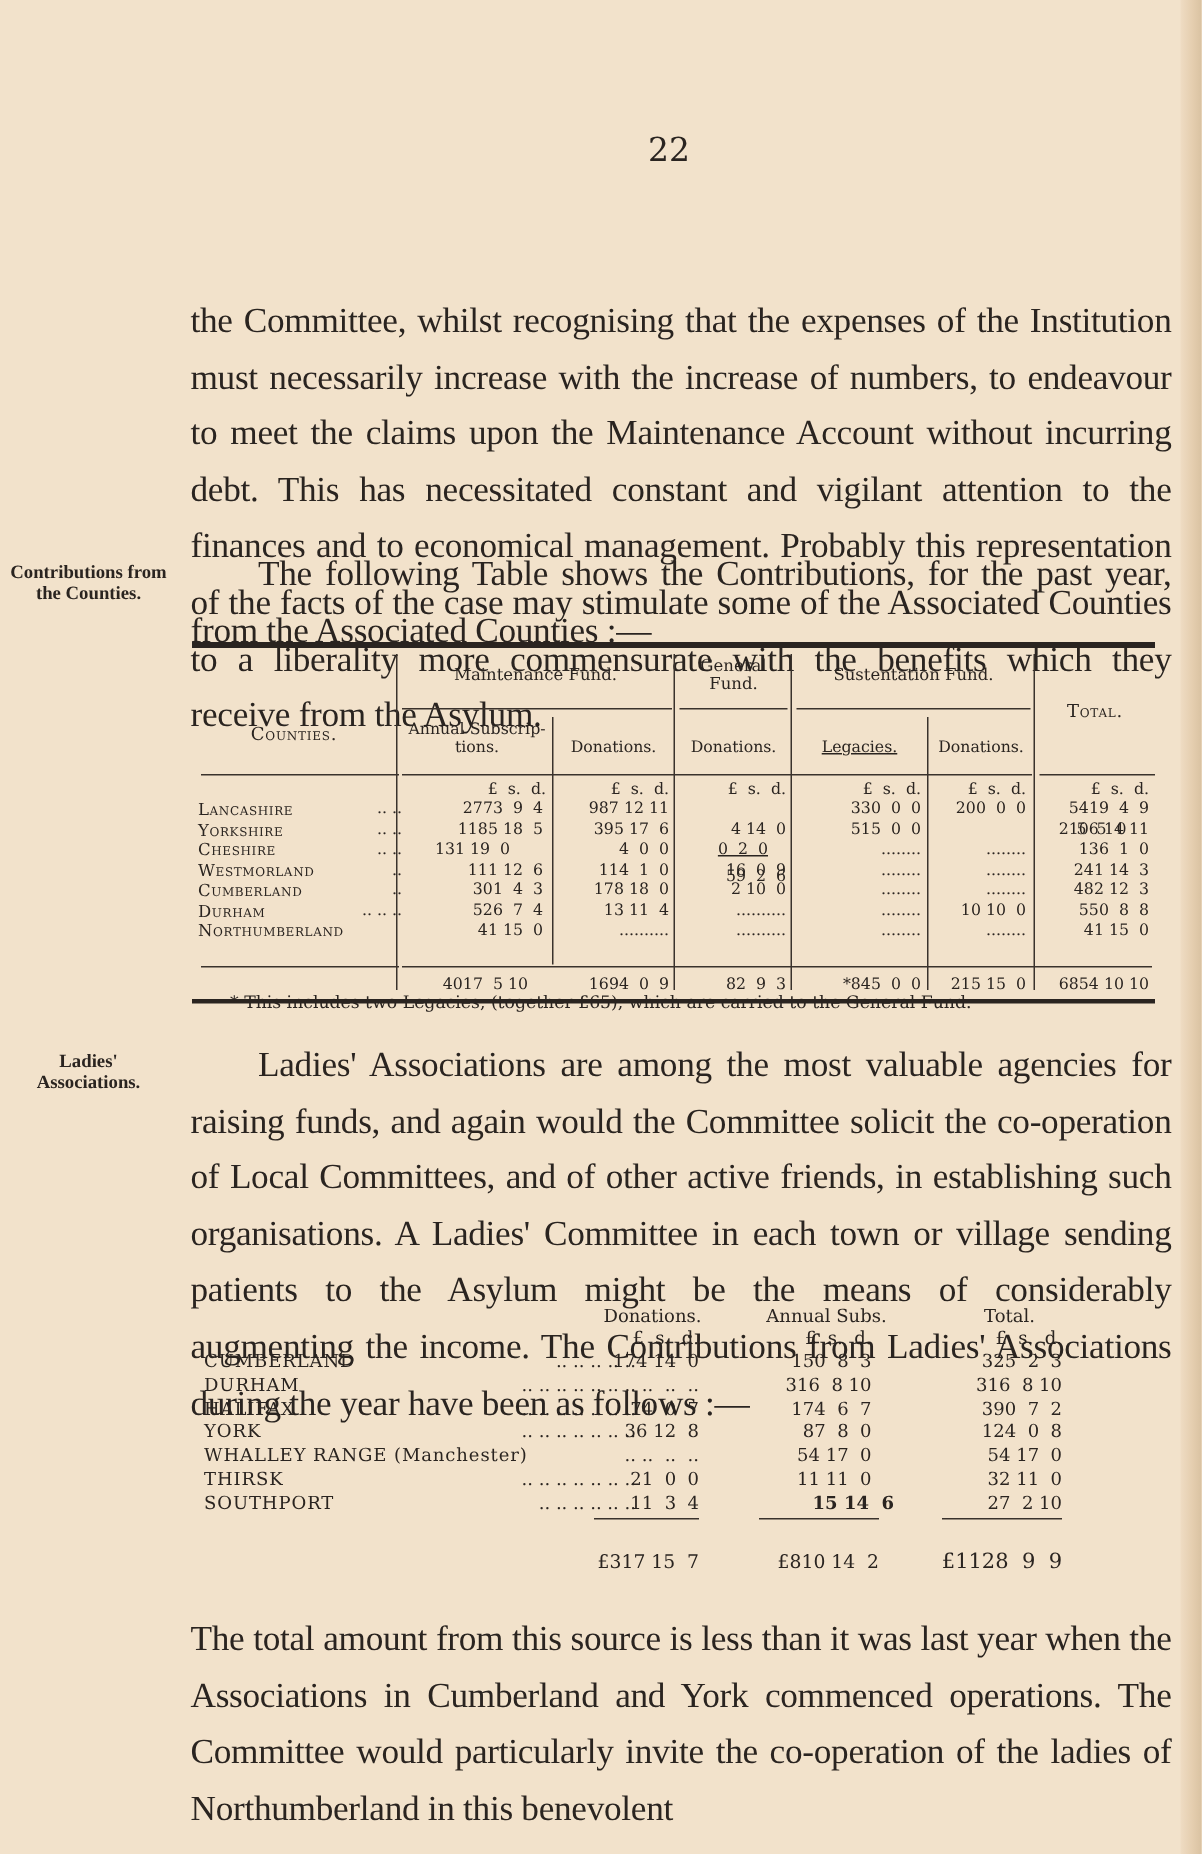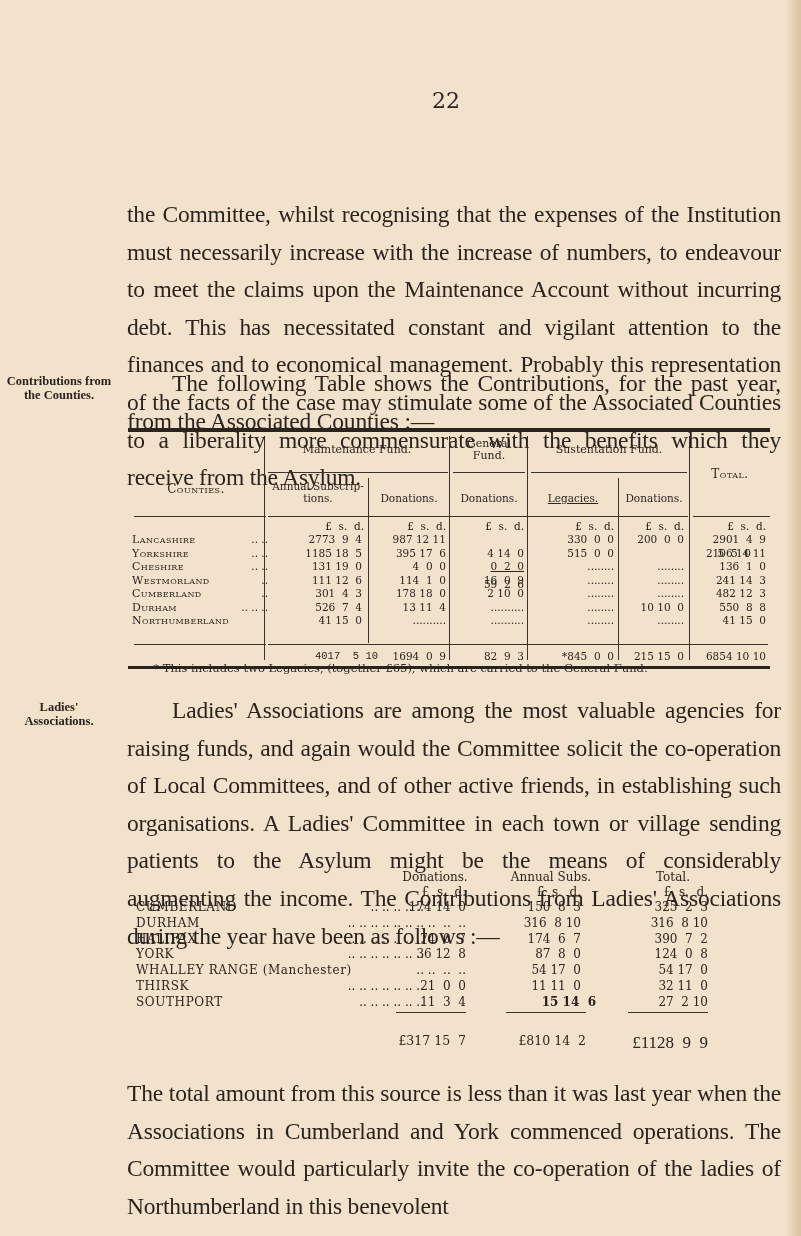--- a/index.html
+++ b/index.html
@@ -115,7 +115,7 @@
         <span class="money" style="left: 322px; width: 74px; margin-top: 45px;">59  2  6</span>
         <span class="money" style="left: 402px; width: 84px;">330  0  0</span>
         <span class="money" style="left: 492px; width: 64px;">200  0  0</span>
-        <span class="money" style="left: 562px; width: 76px;">2901  4  9</span>
+        <span class="money" style="left: 562px; width: 76px;">5419  4  9</span>
       </div>
       <div class="crow" style="top: 118.5px;">
         <span class="county-name">Yorkshire</span>

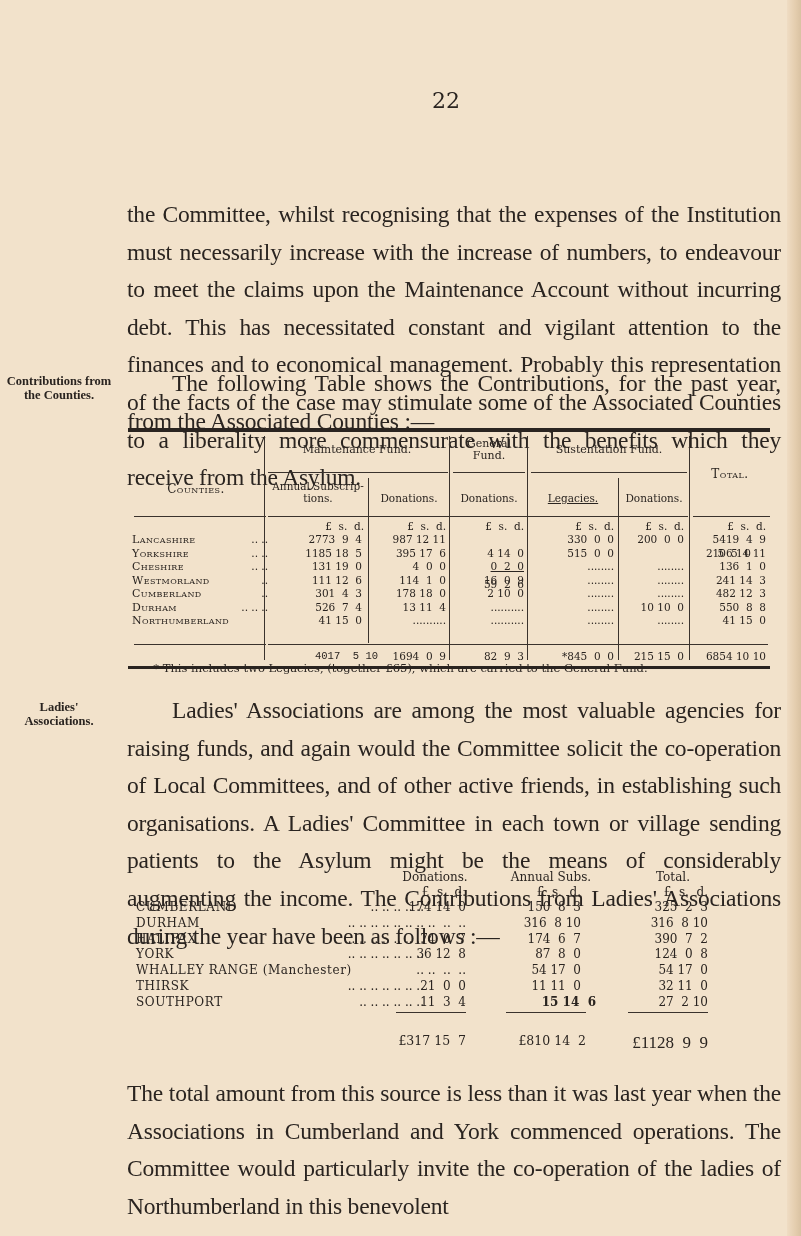--- a/index.html
+++ b/index.html
@@ -130,7 +130,7 @@
       <div class="crow" style="top: 132px;">
         <span class="county-name">Cheshire</span>
         <span class="county-dots">.. ..</span>
-        <span class="money" style="left: 140px; width: 94px;">131 19  0</span>
+        <span class="money" style="left: 140px; width: 94px; text-align: center;">131 19  0</span>
         <span class="money" style="left: 242px; width: 76px;">4  0  0</span>
         <span class="money" style="left: 322px; width: 74px; text-decoration: underline;">0  2  0</span>
         <span class="money" style="left: 402px; width: 84px;">........</span>

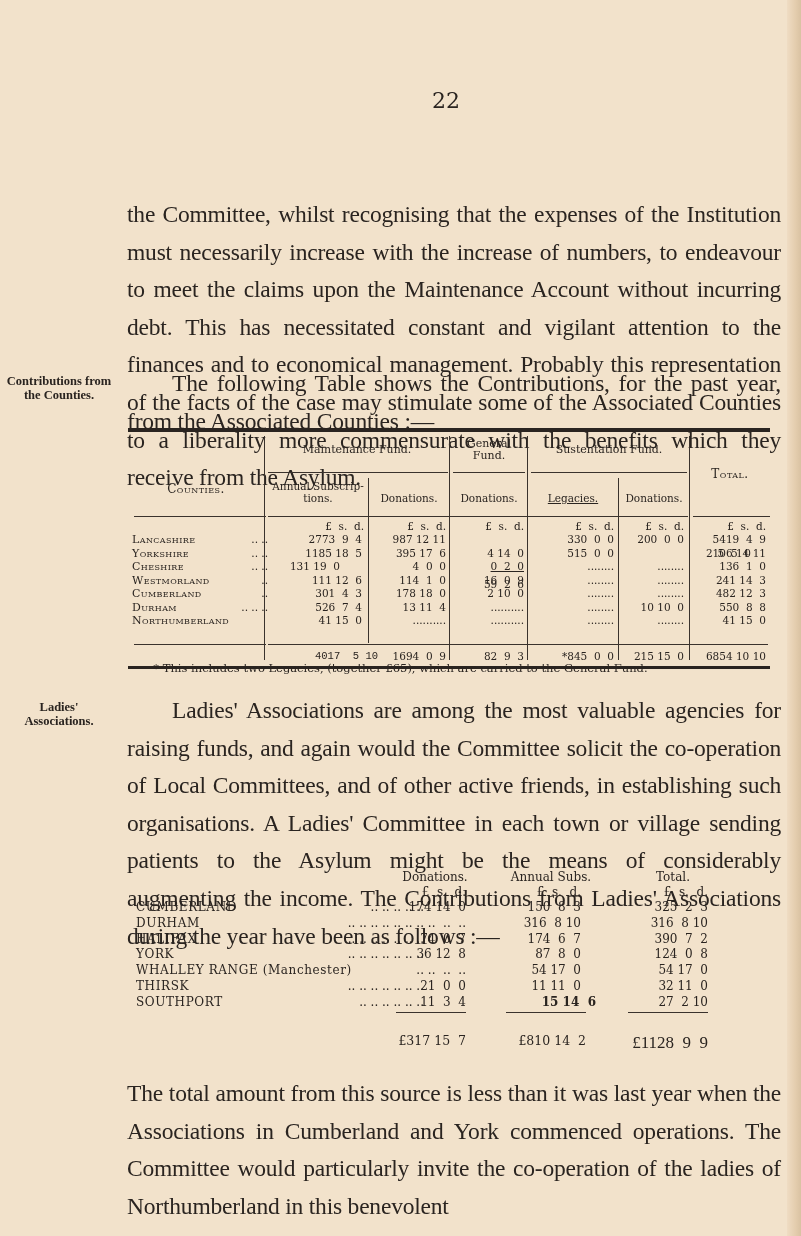--- a/index.html
+++ b/index.html
@@ -132,7 +132,7 @@
         <span class="county-dots">.. ..</span>
         <span class="money" style="left: 140px; width: 94px; text-align: center;">131 19  0</span>
         <span class="money" style="left: 242px; width: 76px;">4  0  0</span>
-        <span class="money" style="left: 322px; width: 74px; text-decoration: underline;">0  2  0</span>
+        <span class="money" style="left: 310px; width: 74px; text-decoration: underline;">0  2  0</span>
         <span class="money" style="left: 402px; width: 84px;">........</span>
         <span class="money" style="left: 492px; width: 64px;">........</span>
         <span class="money" style="left: 562px; width: 76px;">136  1  0</span>

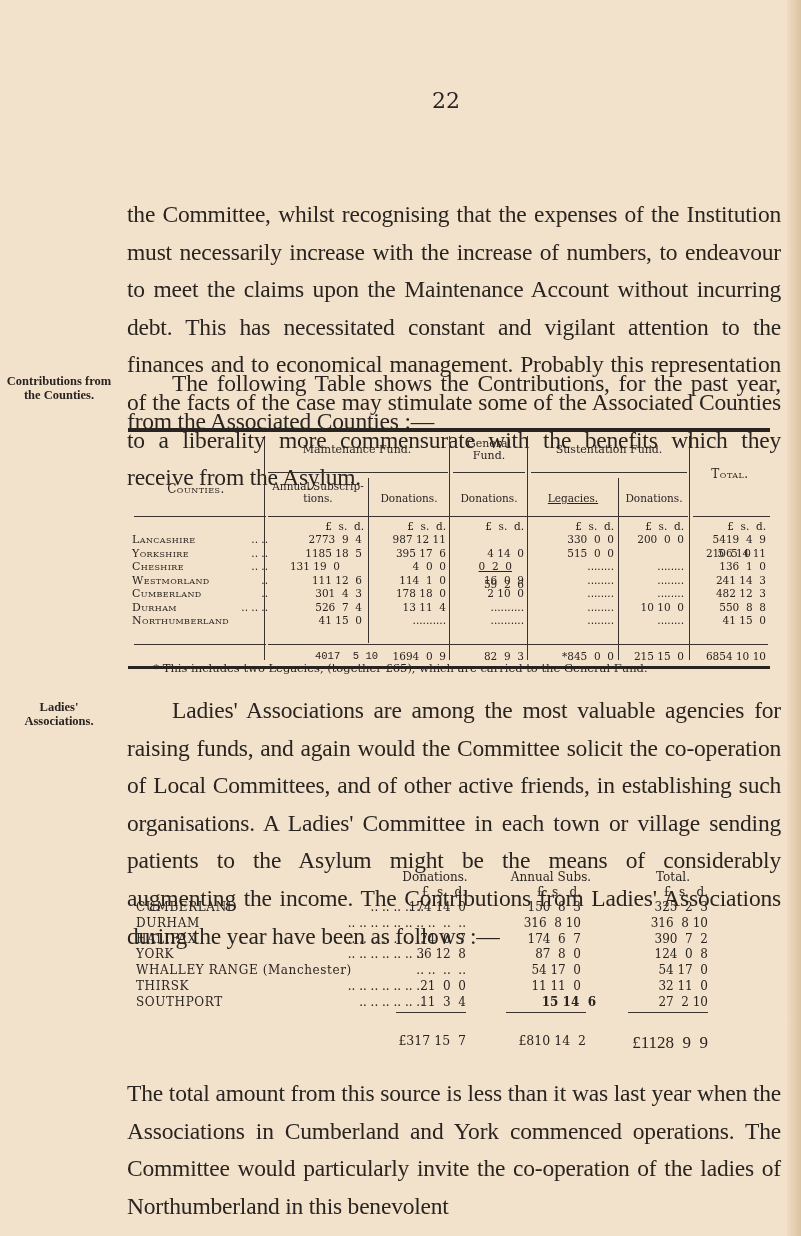--- a/index.html
+++ b/index.html
@@ -180,7 +180,7 @@
     </div>
 
   <div class="crow" style="top:222px;">
-    <span class="money" style="left:156px; width:94px;font-family:Liberation Mono, monospace;">4017  5 10</span>
+    <span class="money" style="left:130px; width:94px;">4017  5 10</span>
     <span class="money" style="left:242px; width:76px;">1694  0  9</span>
     <span class="money" style="left:322px; width:74px;">82  9  3</span>
     <span class="money" style="left:402px; width:84px;">*845  0  0</span>

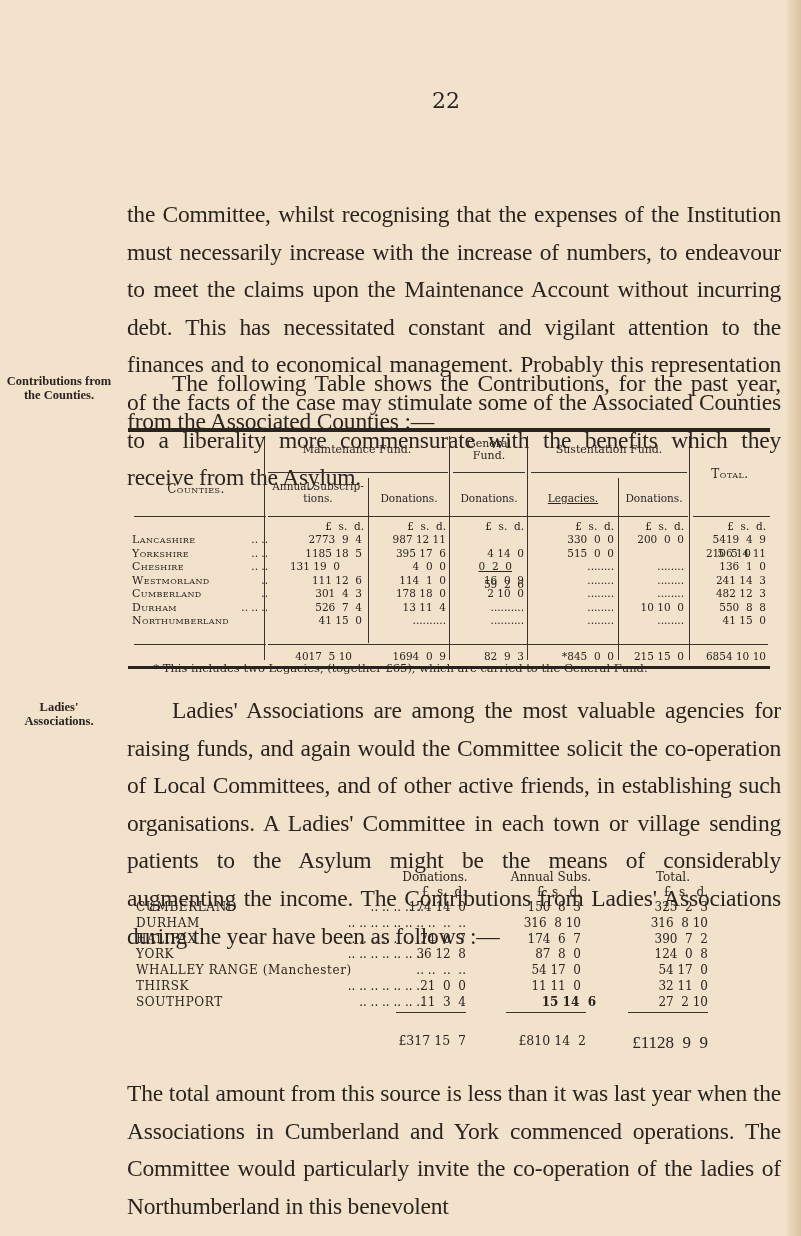--- a/index.html
+++ b/index.html
@@ -261,7 +261,7 @@
 
   <div class="lcol" style="left:240px; width:98px; top:163px; font-size:12.5px;">£317 15  7</div>
   <div class="lcol" style="left:360px; width:98px; top:163px; font-size:12.5px;">£810 14  2</div>
-  <div class="lcol" style="left:480px; width:100px; top:163px; font-size:17px;font-family:Liberation Serif, serif;">£1128  9  9</div>
+  <div class="lcol" style="left:480px; width:100px; top:163px; font-size:14px;">£1128  9  9</div>
 </div>
 
 <div class="para" style="top:1075px;">The total amount from this source is less than it was last year when the Associations in Cumberland and York commenced operations. The Committee would particularly invite the co-operation of the ladies of Northumberland in this benevolent</div>

